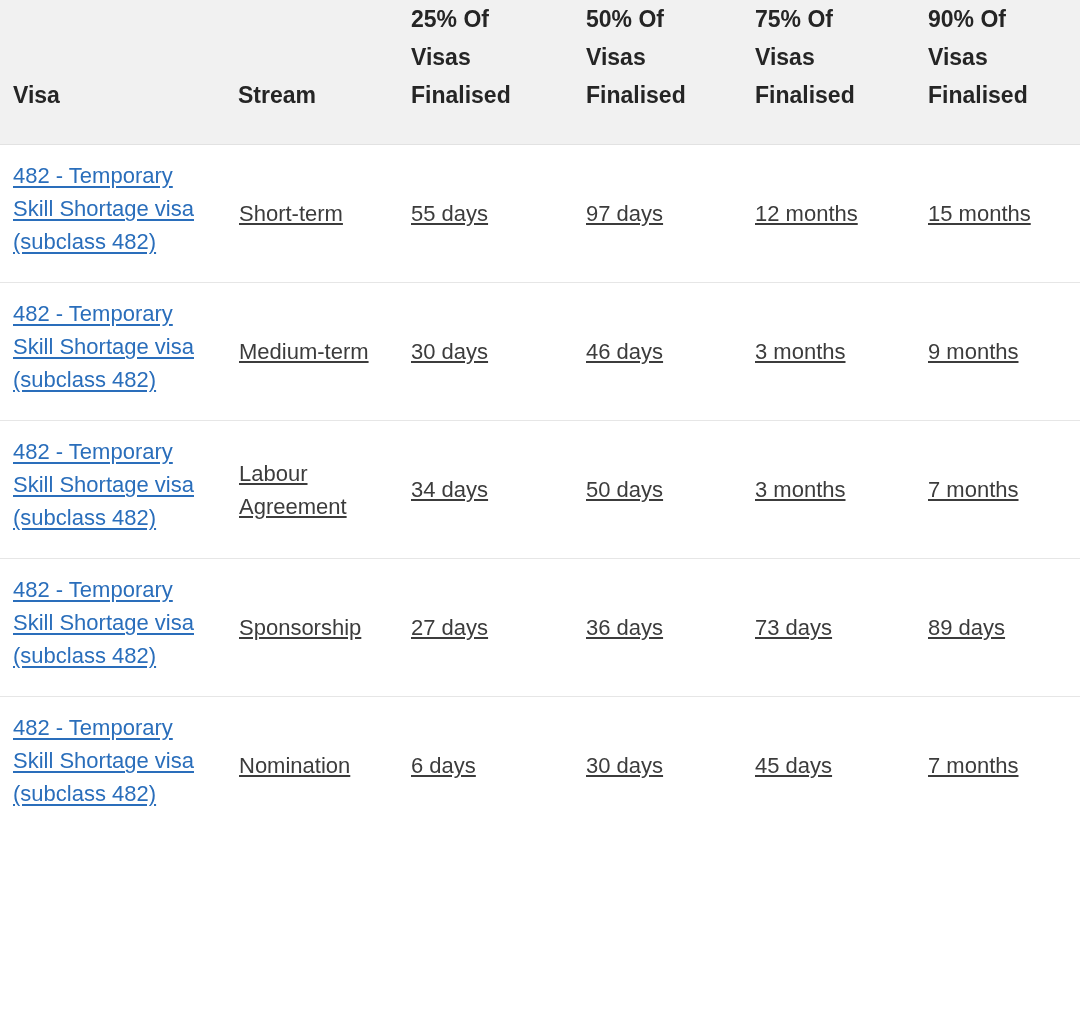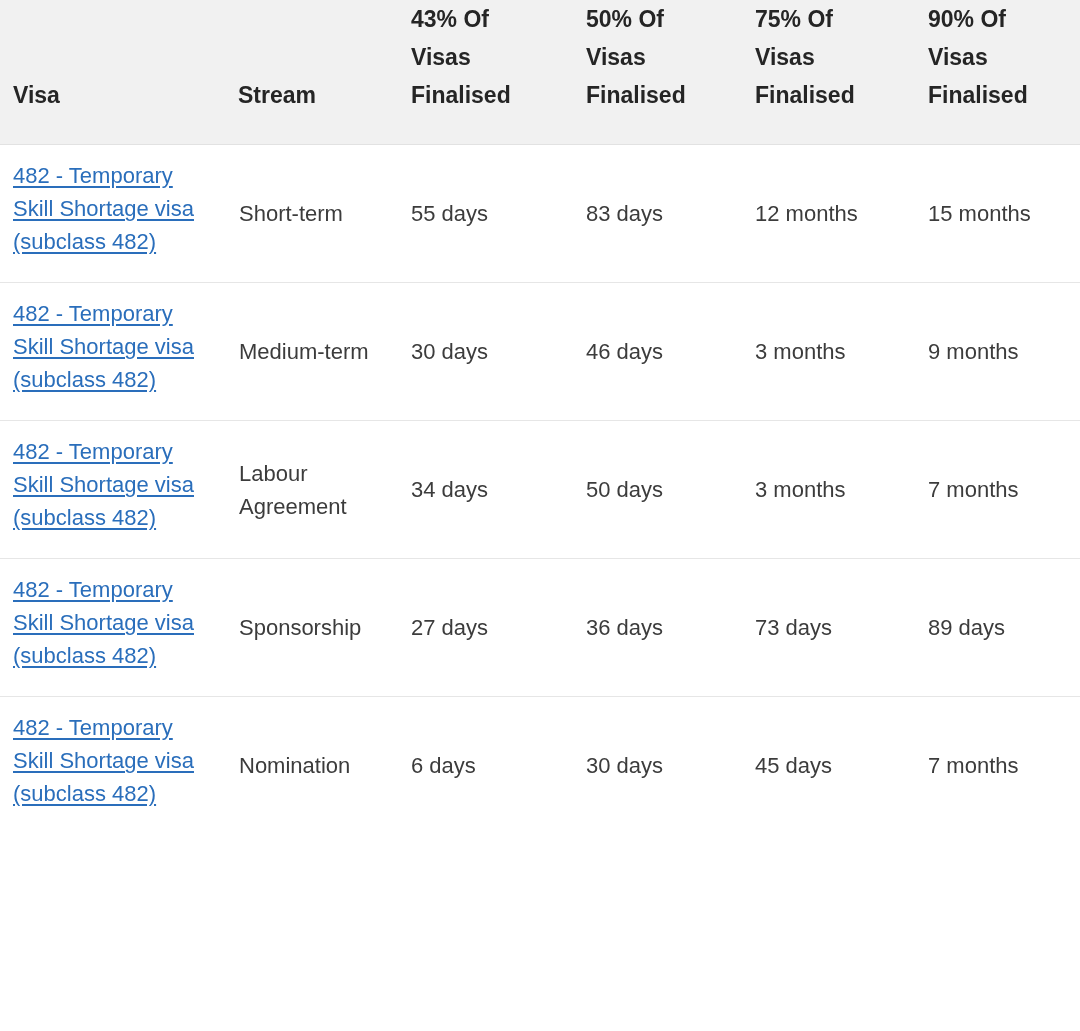--- a/index.html
+++ b/index.html
@@ -114,7 +114,7 @@
           <span class="th-line">Stream</span>
         </th>
       <th class="col-p25">
-          <span class="th-line">43% Of</span>
+          <span class="th-line">25% Of</span>
           <span class="th-line">Visas</span>
           <span class="th-line">Finalised</span>
         </th>

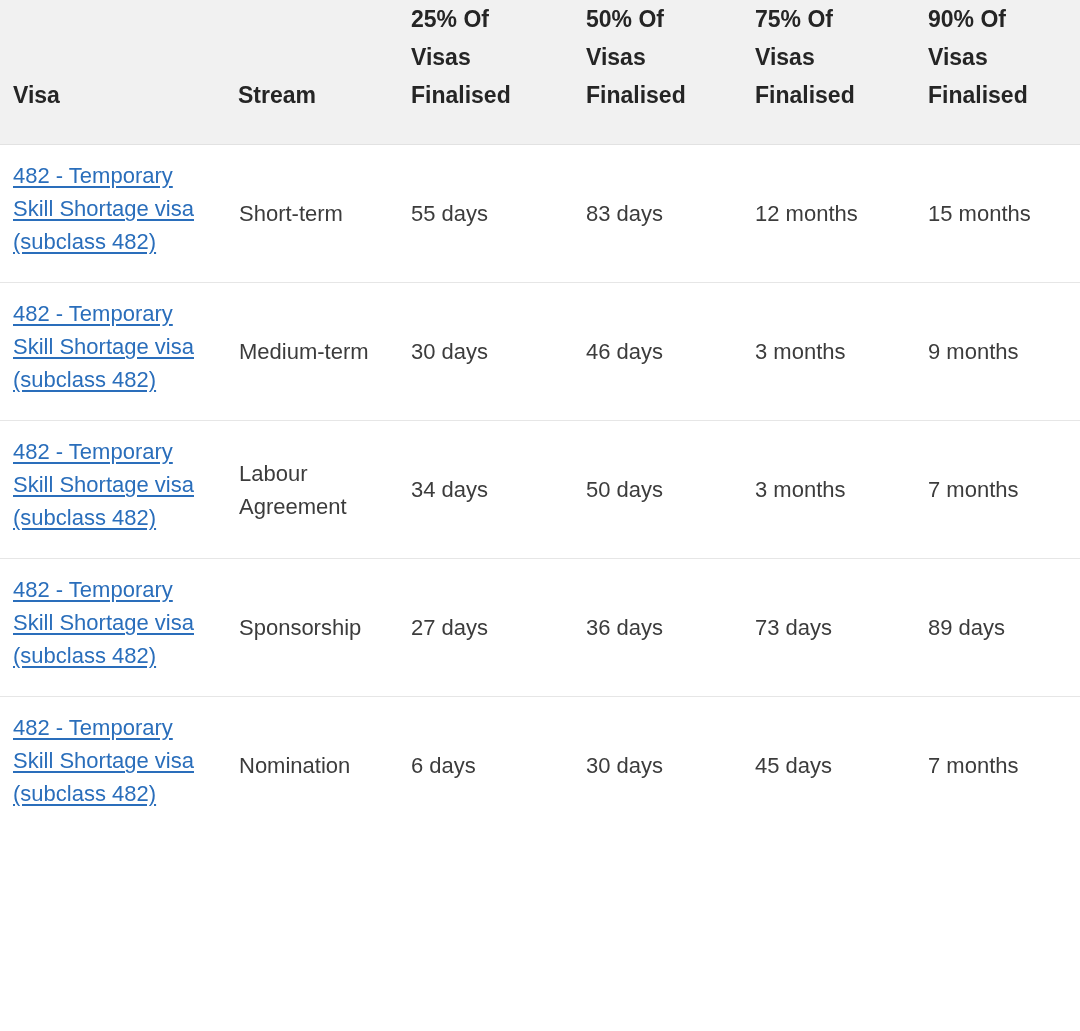--- a/index.html
+++ b/index.html
@@ -90,6 +90,7 @@
   .value-text {
     display: block;
     color: #3c3c3c;
+    text-decoration: underline;
   }
 </style>
 </head>

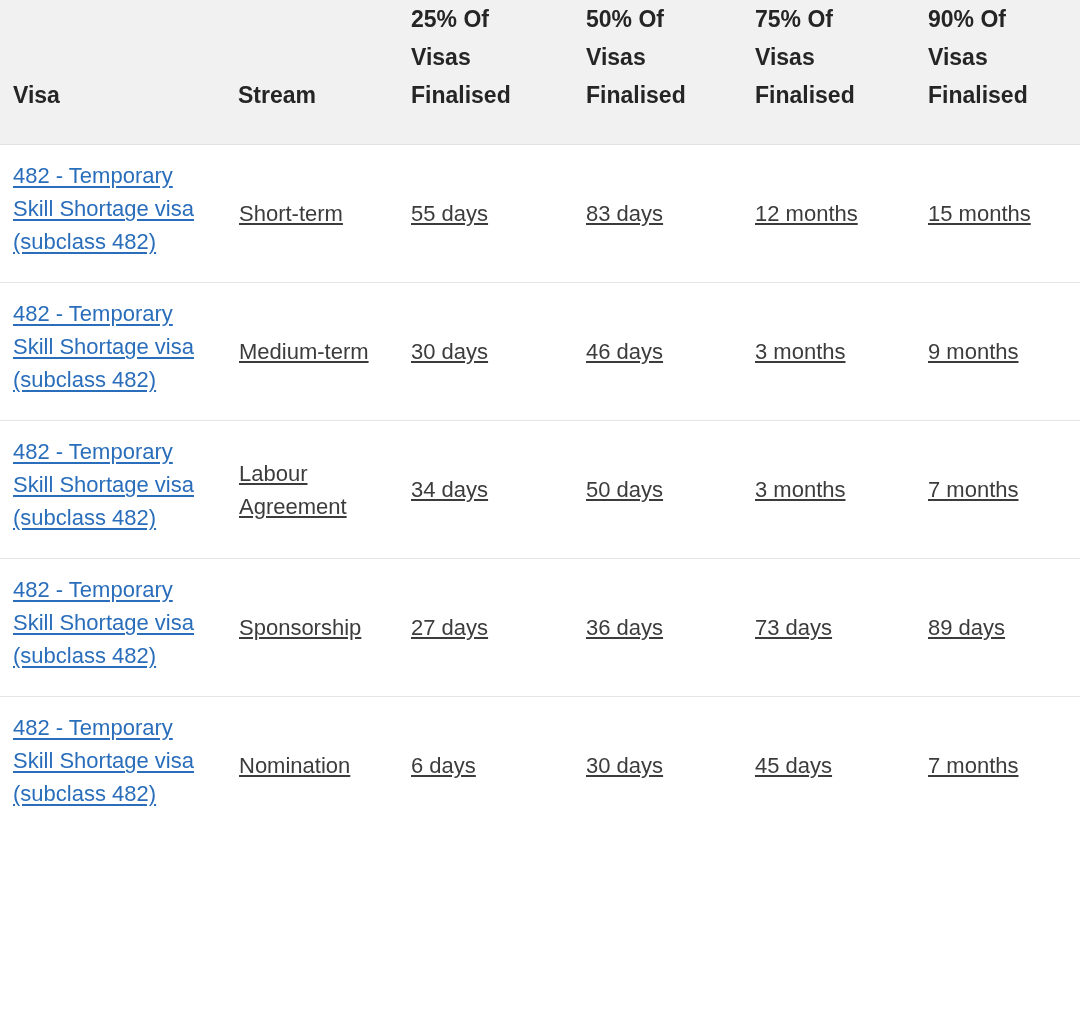--- a/index.html
+++ b/index.html
@@ -147,7 +147,7 @@
           <span class="value-text">55 days</span>
         </td>
         <td>
-          <span class="value-text">83 days</span>
+          <span class="value-text">97 days</span>
         </td>
         <td>
           <span class="value-text">12 months</span>

